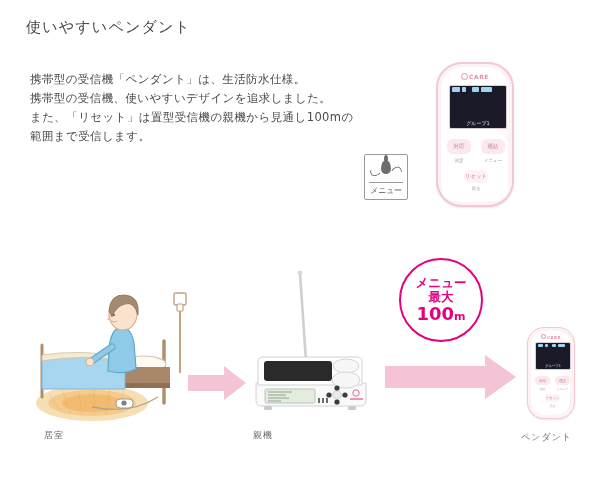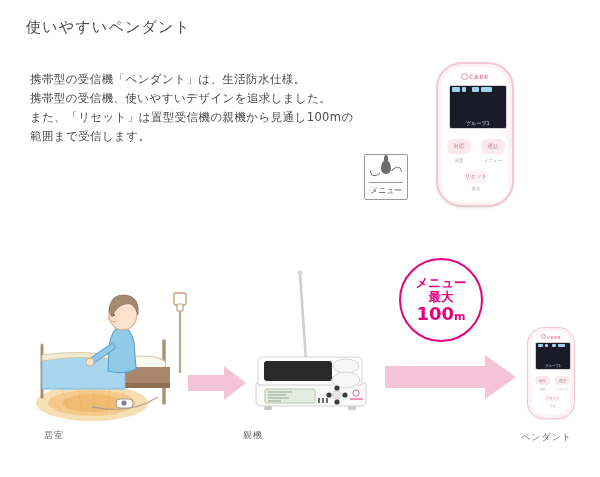--- a/index.html
+++ b/index.html
@@ -239,7 +239,7 @@
     white-space: nowrap;
   }
   #label-room    { left: 44px;  top: 429px; }
-  #label-base    { left: 243px; top: 429px; }
+  #label-base    { left: 253px; top: 429px; }
   #label-pendant { left: 521px; top: 431px; }
 
   

